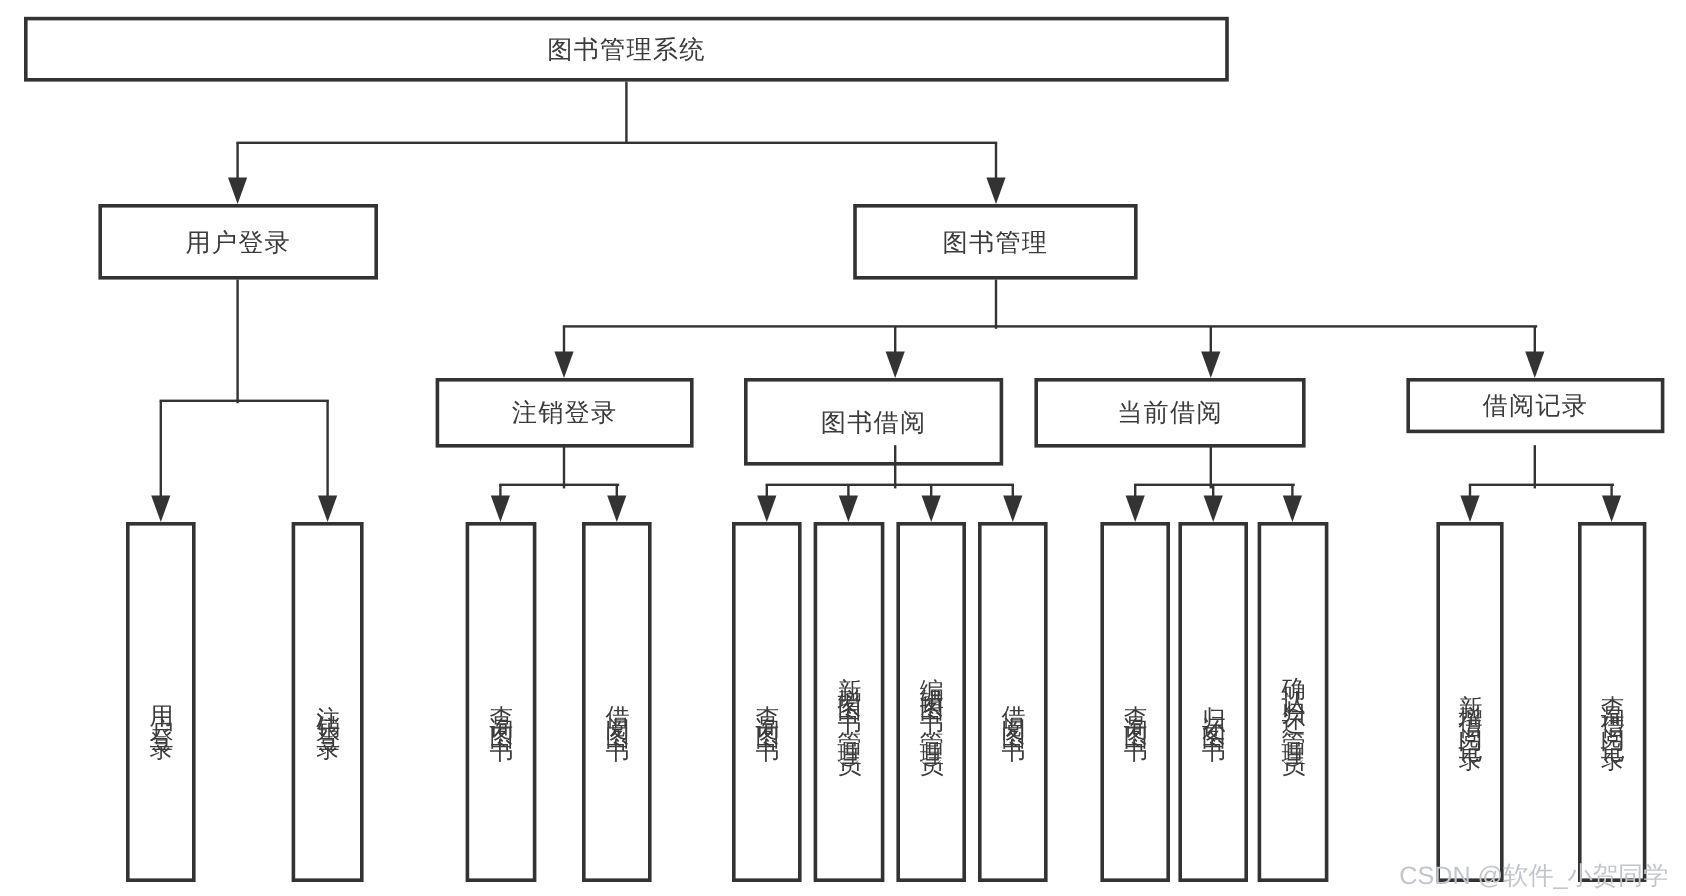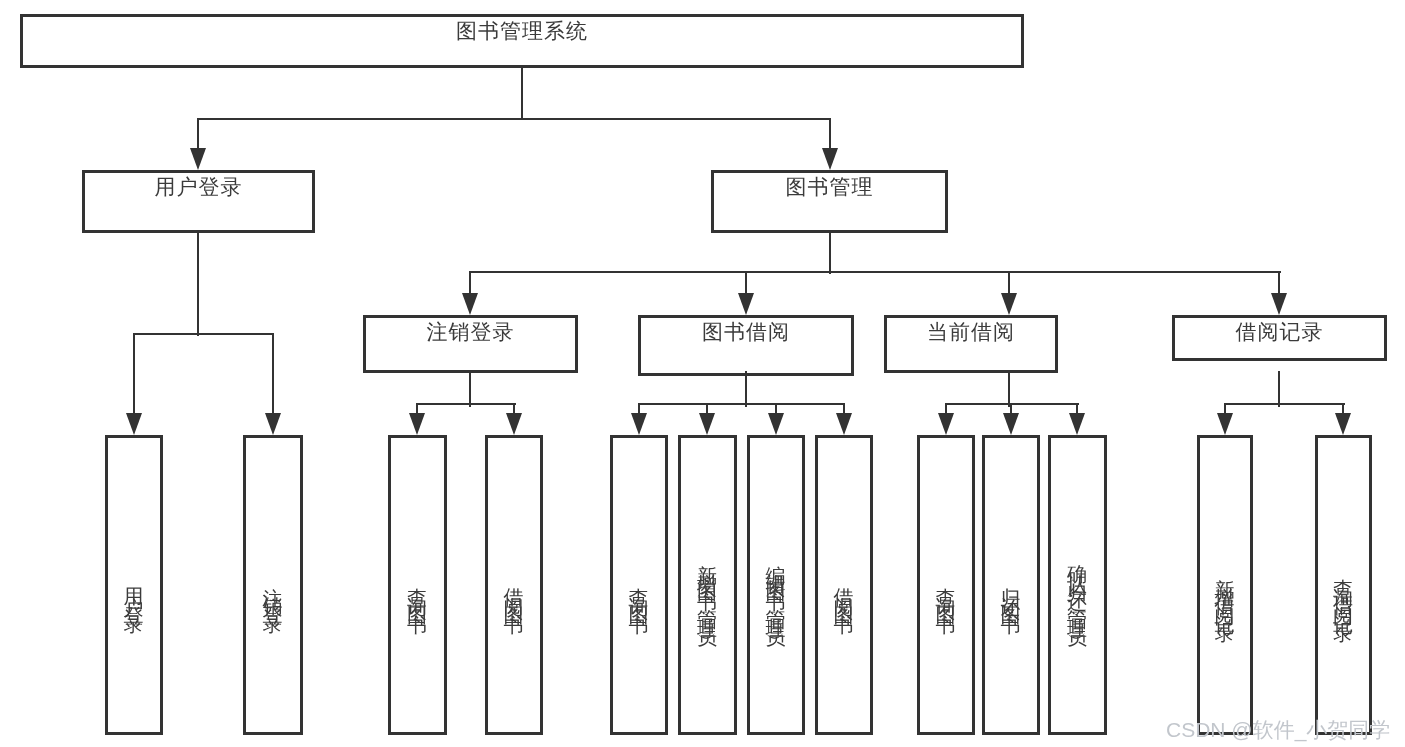--- a/index.html
+++ b/index.html
@@ -16,7 +16,7 @@
   .node{
     position:absolute;box-sizing:border-box;background:#fff;
     border:3px solid var(--line);
-    display:flex;align-items:flex-start;justify-content:center;
+    display:flex;align-items:center;justify-content:center;
     font-size:21px;letter-spacing:1px;color:var(--text);
   }
   .leaf{

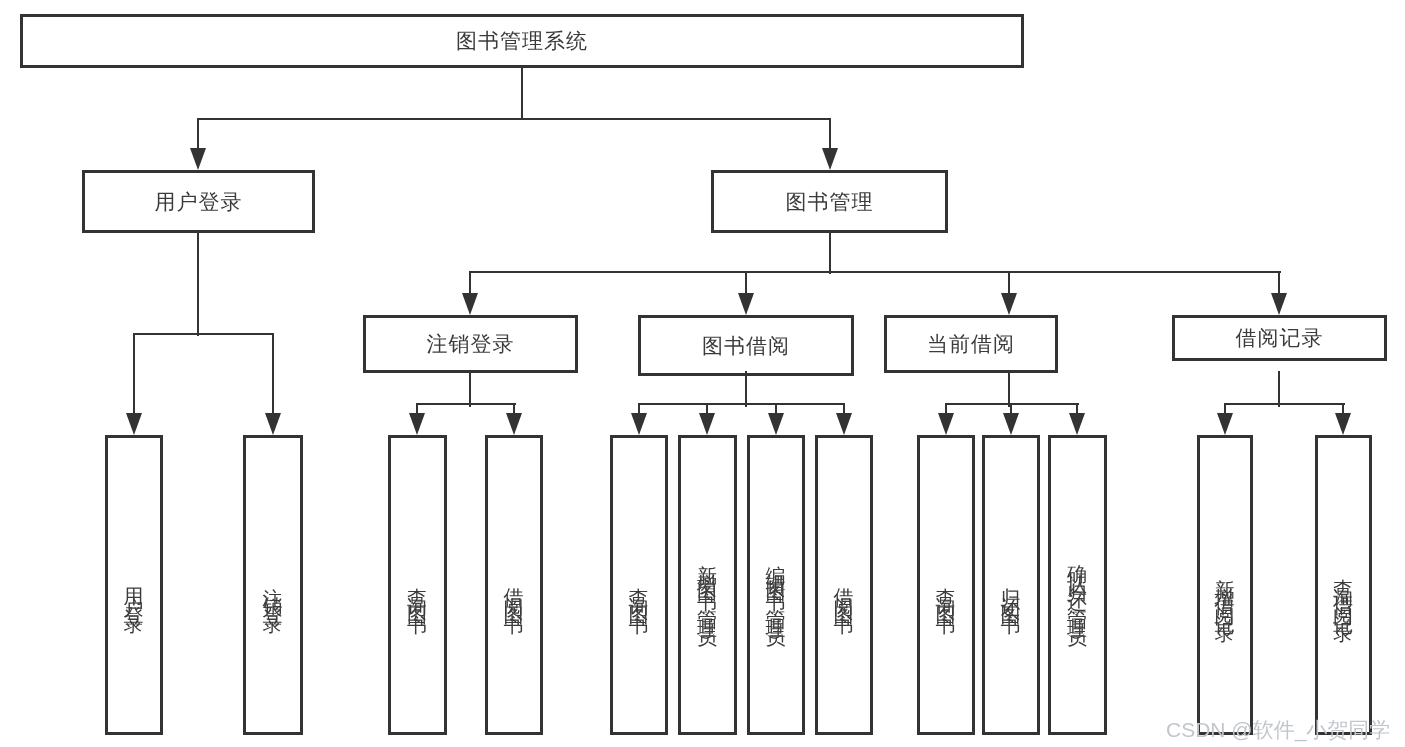--- a/index.html
+++ b/index.html
@@ -59,7 +59,7 @@
   <div class="node" style="left:363px;top:315px;width:215px;height:58px;">
     <span>注销登录</span>
   </div>
-  <div class="node" style="left:638px;top:315px;width:216px;height:61px;">
+  <div class="node" style="left:620px;top:315px;width:216px;height:73px;">
     <span>图书借阅</span>
   </div>
   <div class="node" style="left:884px;top:315px;width:174px;height:58px;">

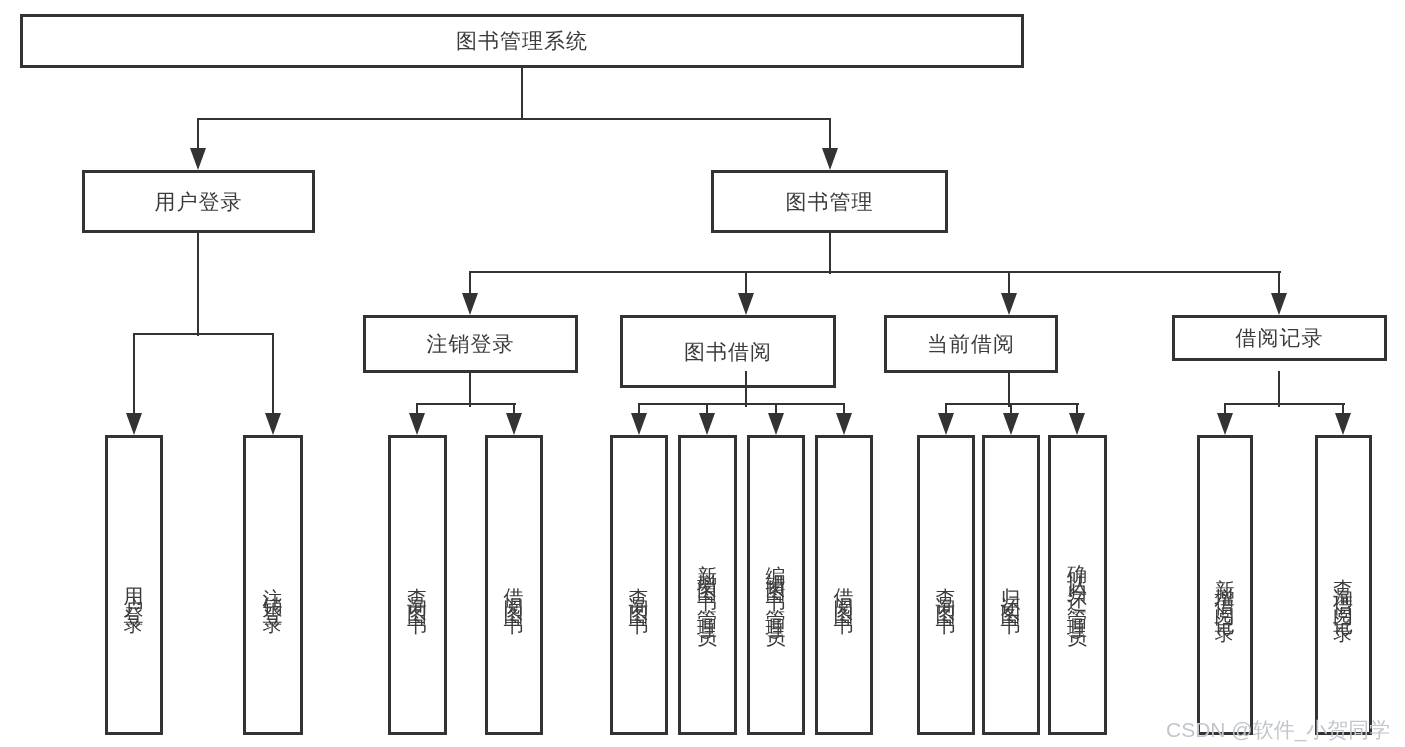--- a/index.html
+++ b/index.html
@@ -62,7 +62,7 @@
   <div class="node" style="left:620px;top:315px;width:216px;height:73px;">
     <span>图书借阅</span>
   </div>
-  <div class="node" style="left:884px;top:315px;width:174px;height:58px;">
+  <div class="node" style="left:862px;top:315px;width:226px;height:58px;">
     <span>当前借阅</span>
   </div>
   <div class="node" style="left:1172px;top:315px;width:215px;height:46px;">

